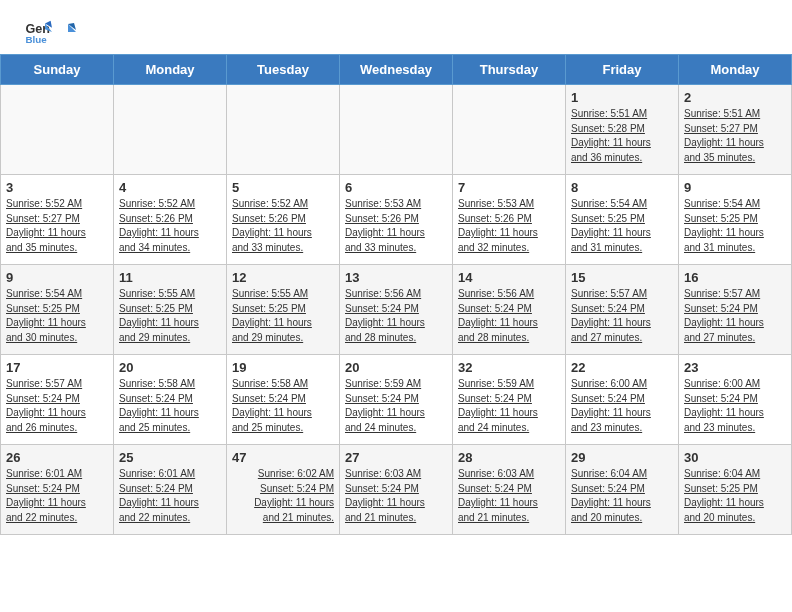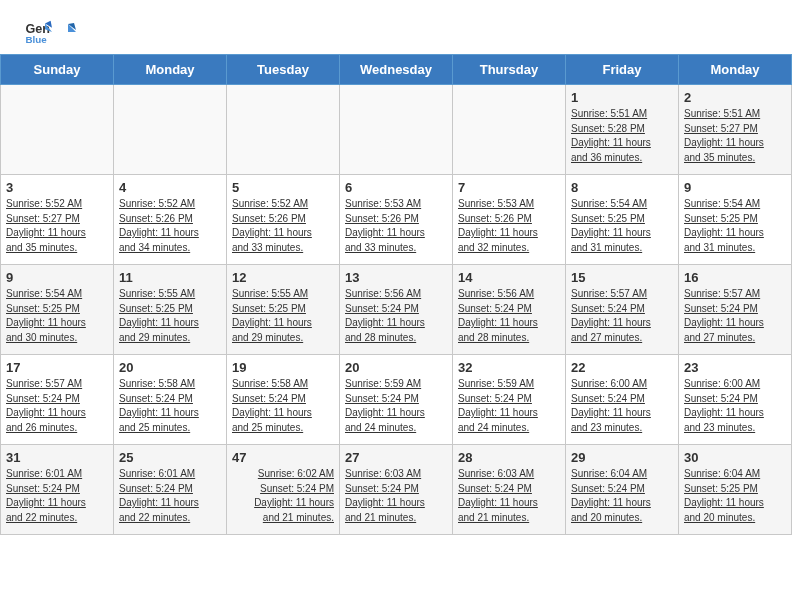--- a/index.html
+++ b/index.html
@@ -313,7 +313,7 @@
       </tr>
       <tr>
         <td>
-          <span class="day-number">31</span>
+          <span class="day-number">26</span>
           <div class="day-info" style="white-space: pre-line;">Sunrise: 6:01 AM
 Sunset: 5:24 PM
 Daylight: 11 hours

